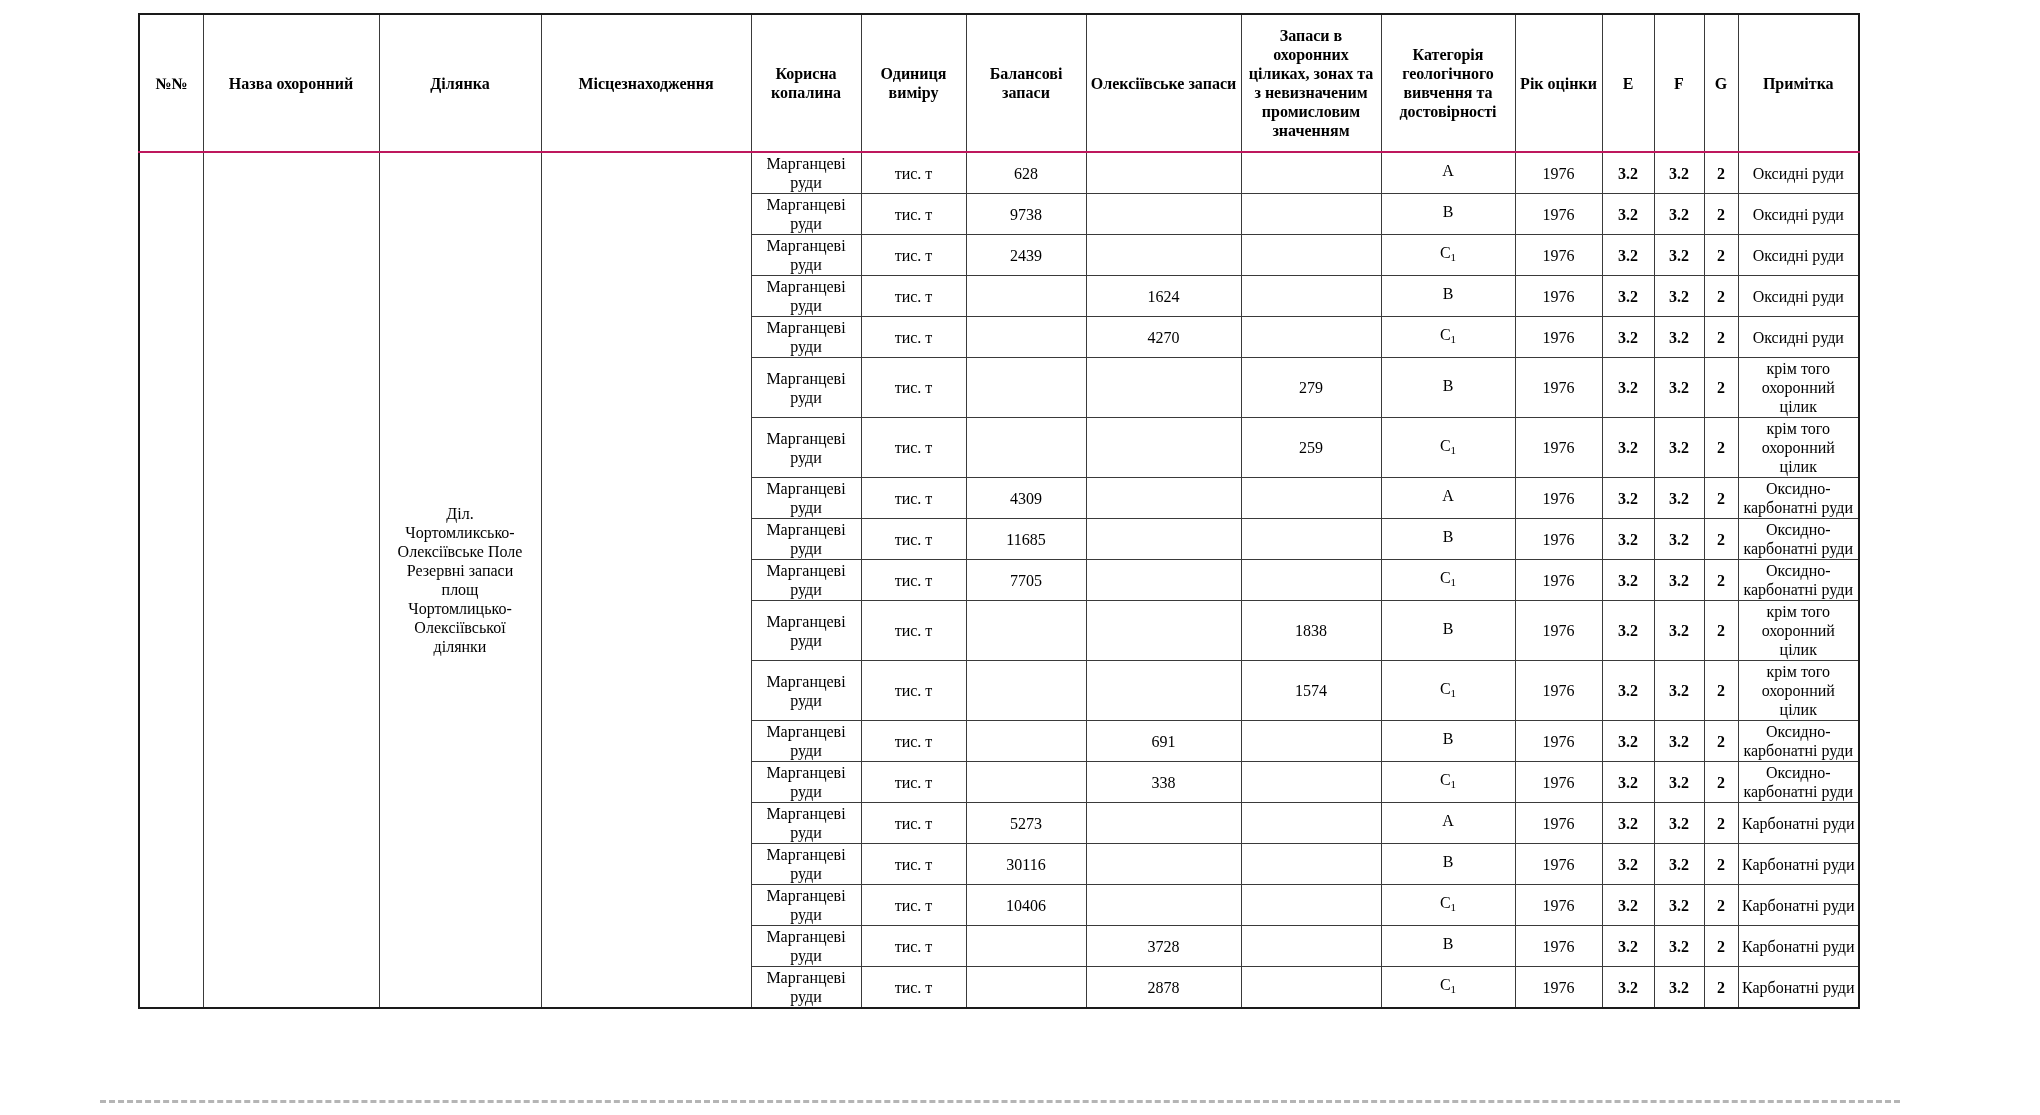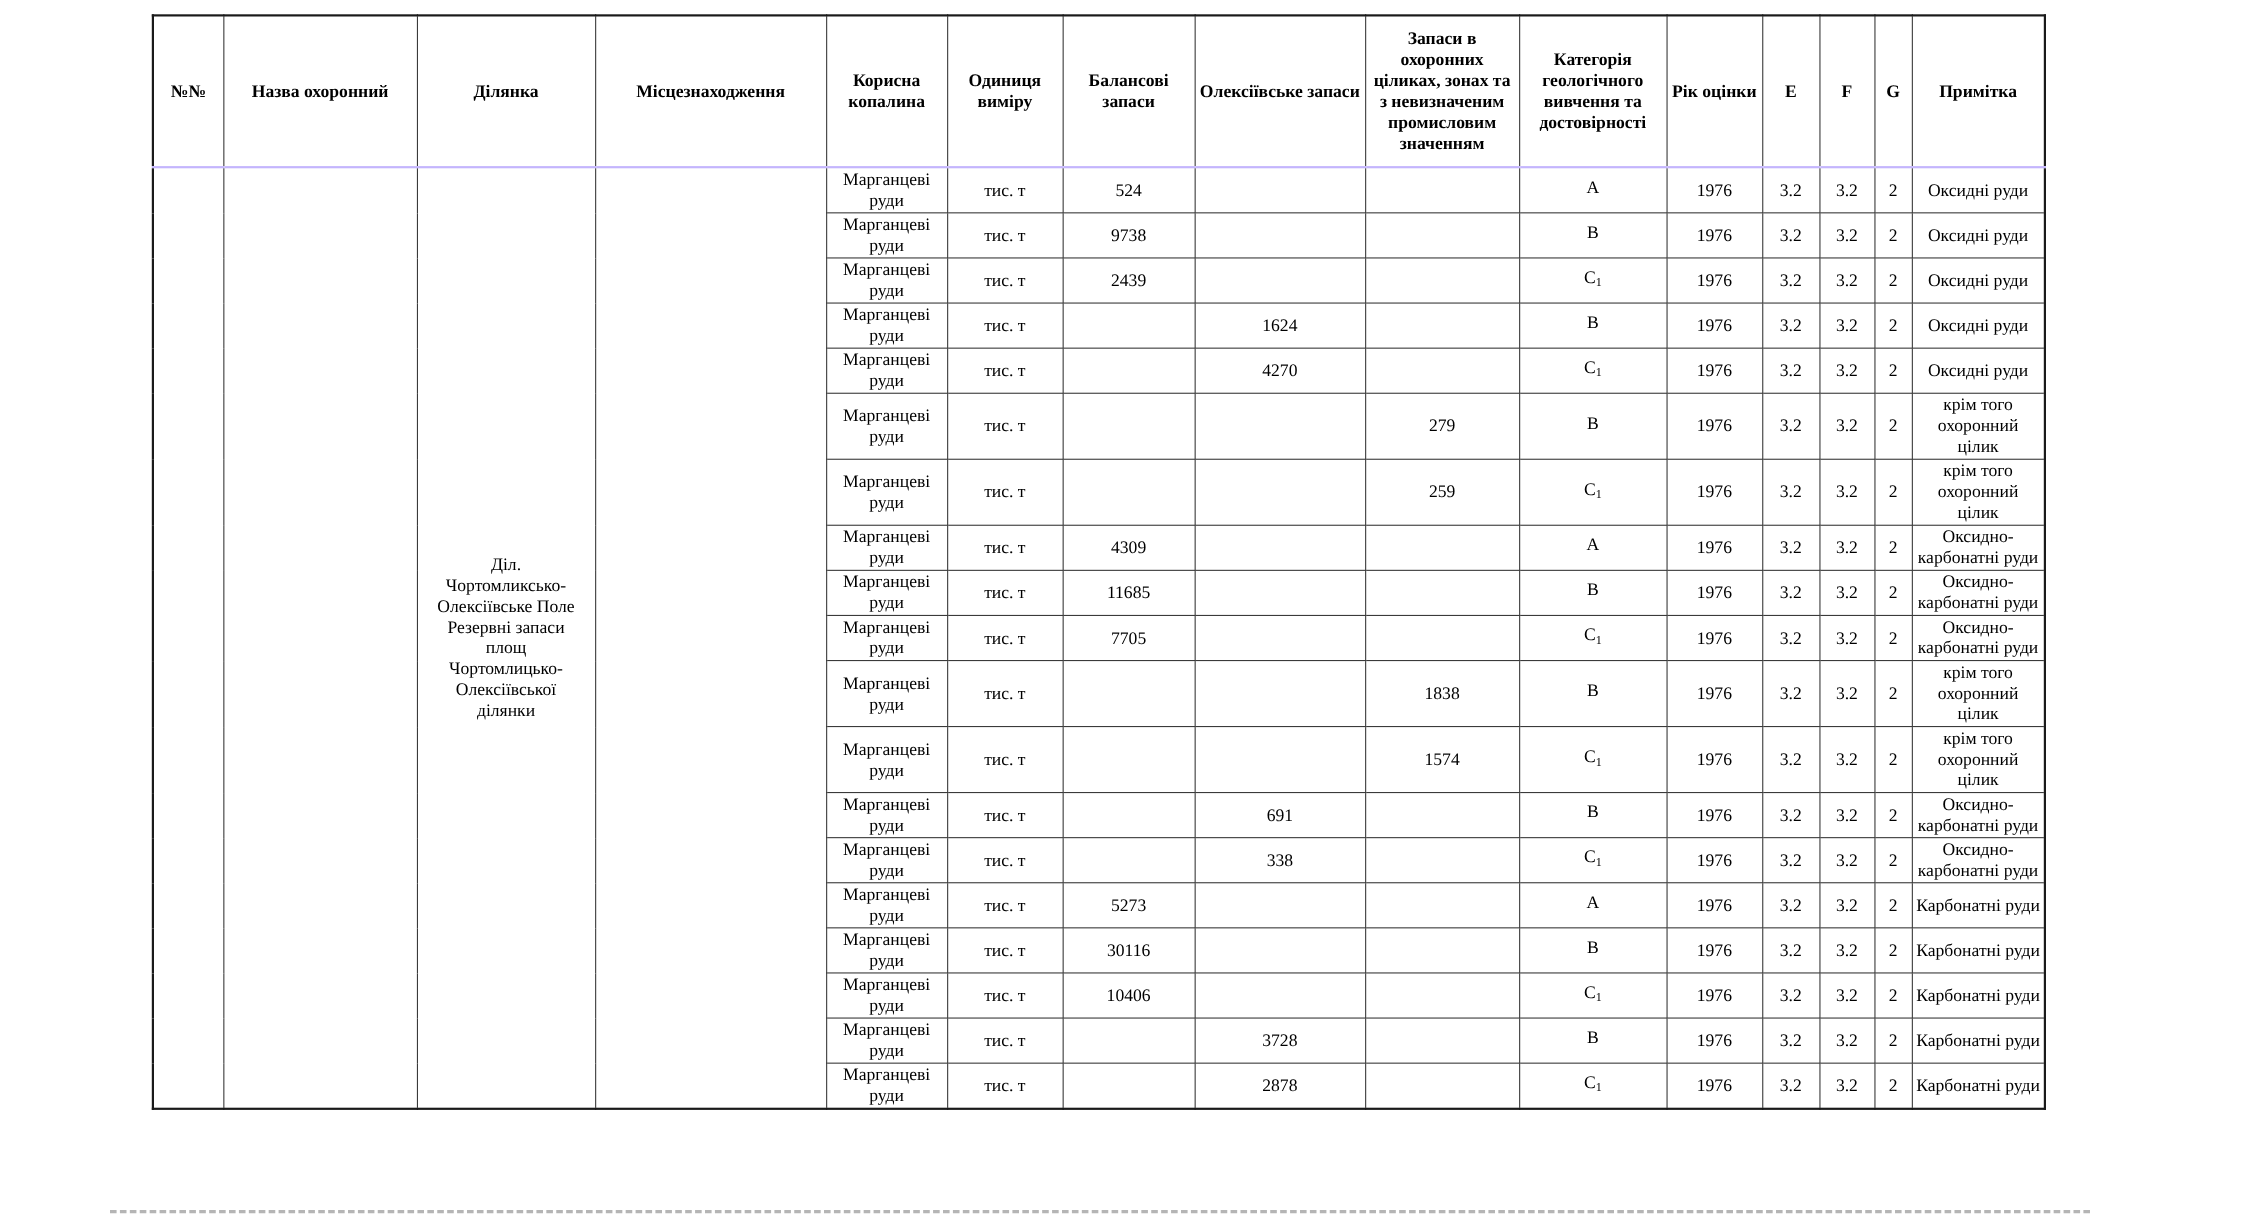--- a/index.html
+++ b/index.html
@@ -41,7 +41,7 @@
   }
   table.reserves th {
     font-weight: bold;
-    border-bottom: 2px solid #c4b5fd;
+    border-bottom: 2px solid #be185d;
     height: 134px;
   }
   td.bold-val { font-weight: normal; }

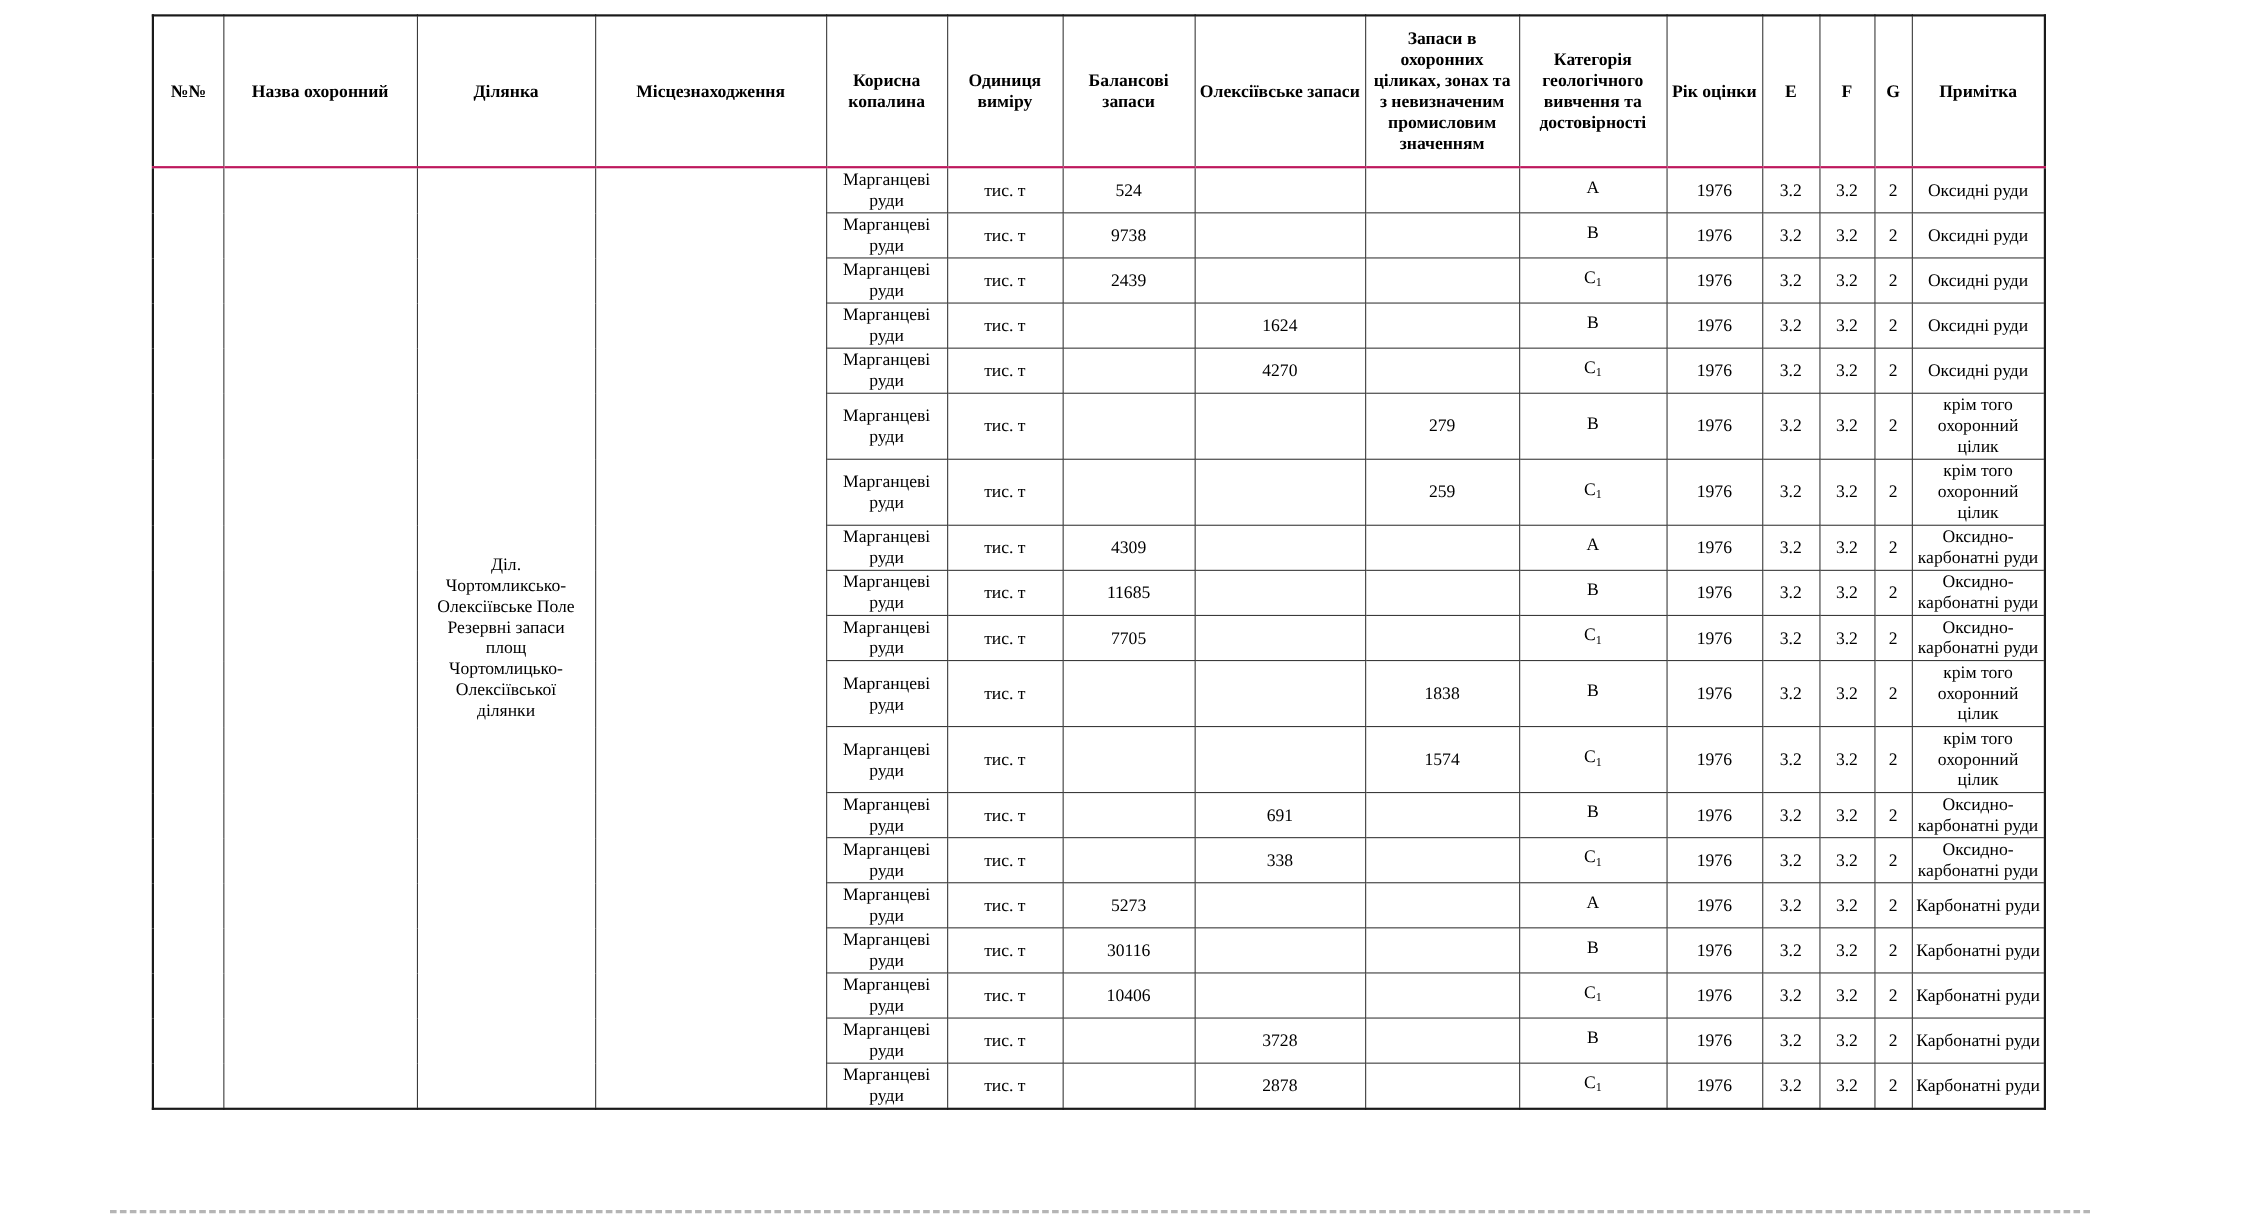--- a/index.html
+++ b/index.html
@@ -116,7 +116,7 @@
           <td rowspan="19"></td>
           <td>Марганцеві руди</td>
           <td>тис. т</td>
-          <td>524</td>
+          <td>628</td>
           <td></td>
           <td></td>
           <td><span>A</span><span class="sub"></span></td>

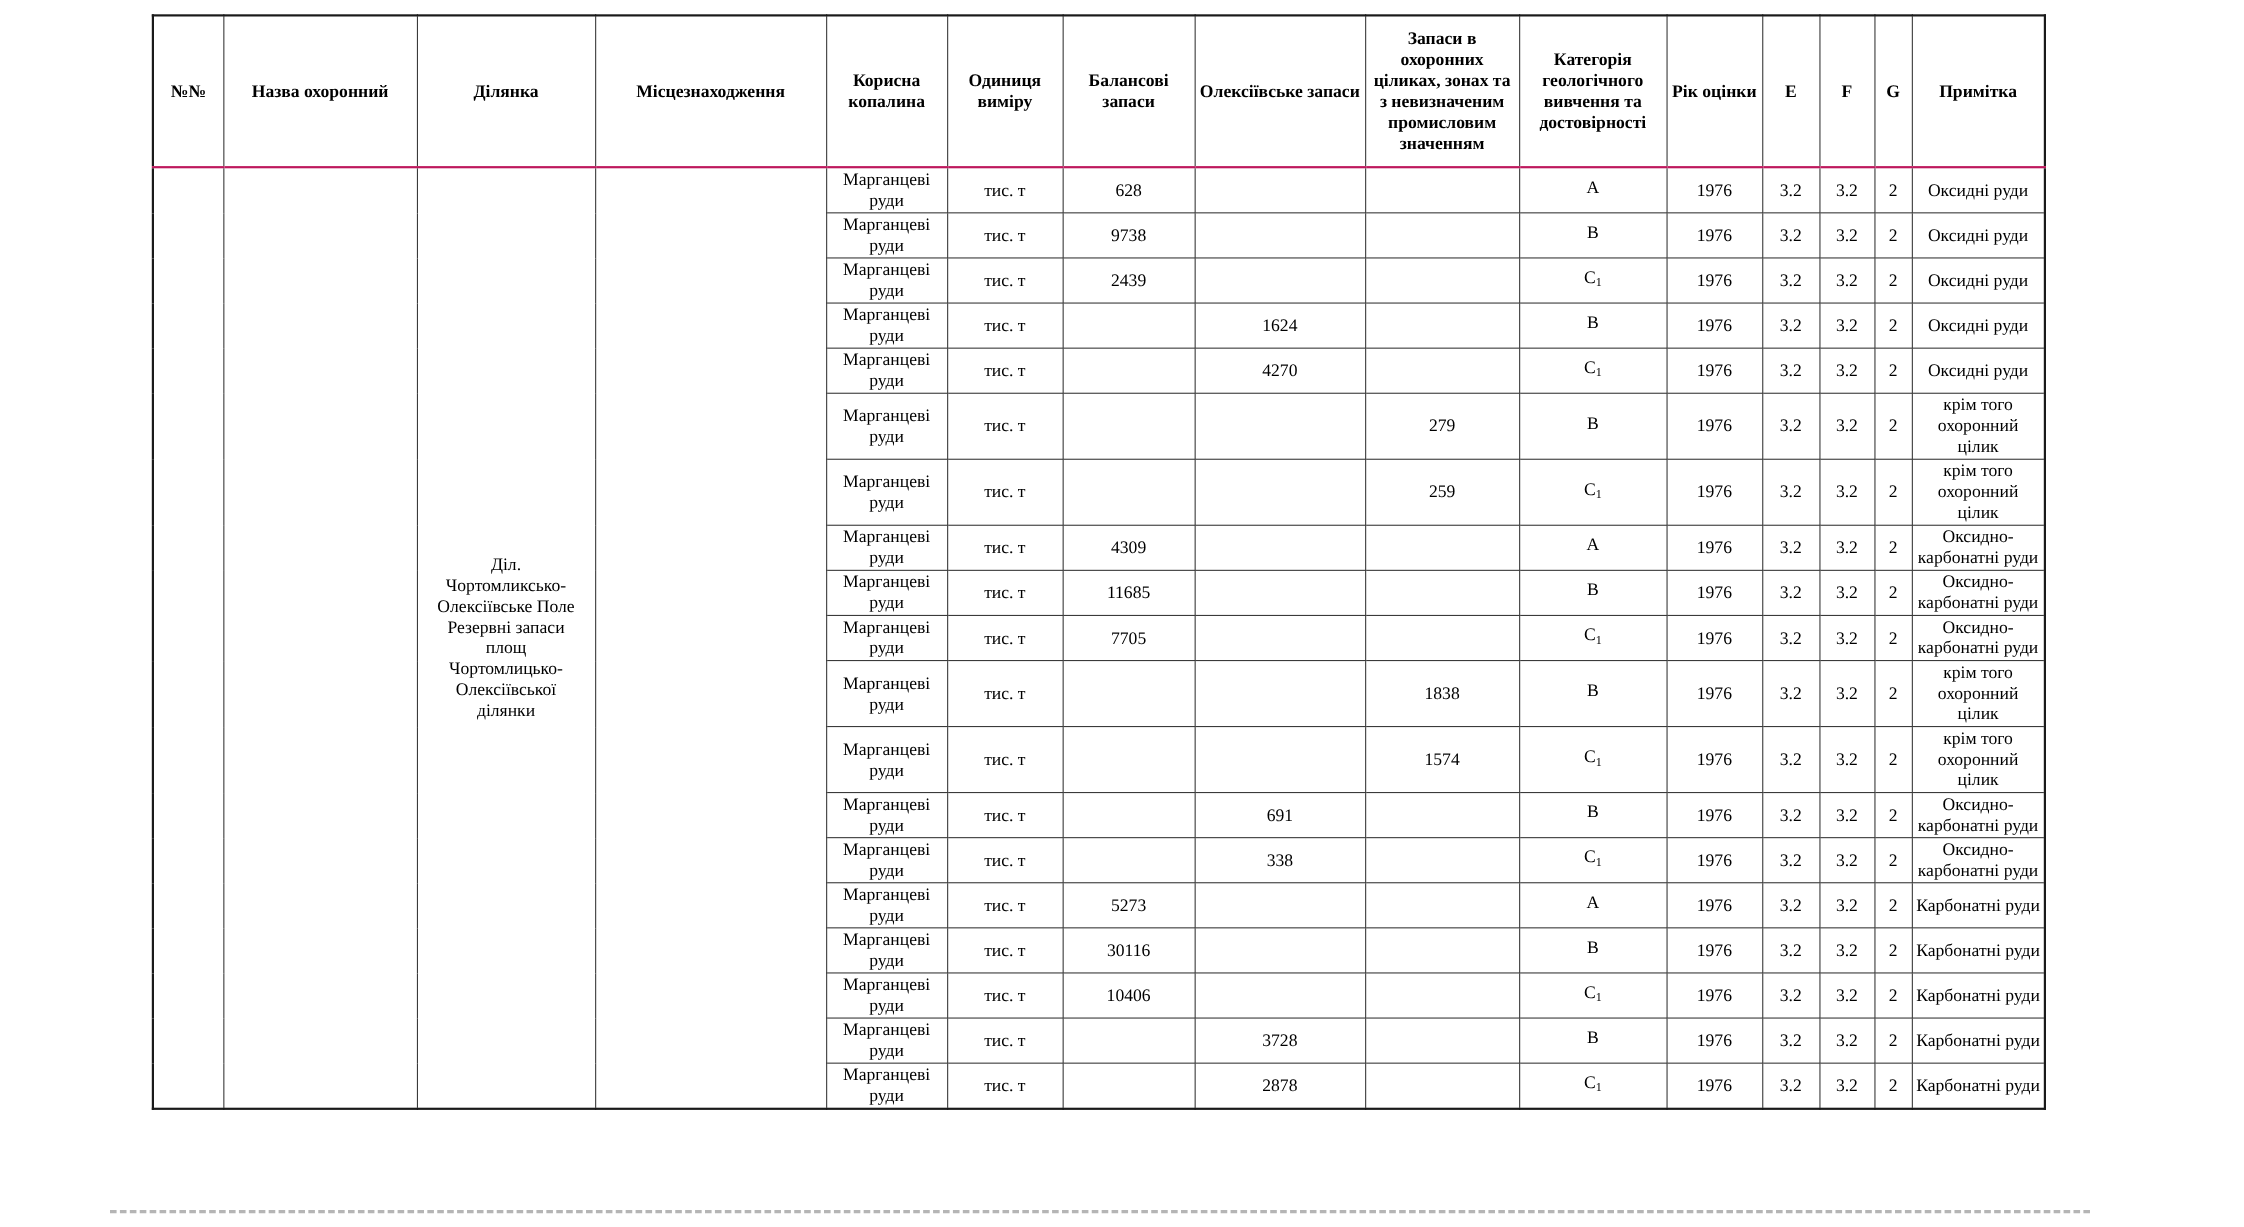--- a/index.html
+++ b/index.html
@@ -44,7 +44,7 @@
     border-bottom: 2px solid #be185d;
     height: 134px;
   }
-  td.bold-val { font-weight: normal; }
+  td.bold-val { font-weight: bold; }
   td.area-cell { white-space: pre-line; }
   .sub {
     font-size: 11px;

